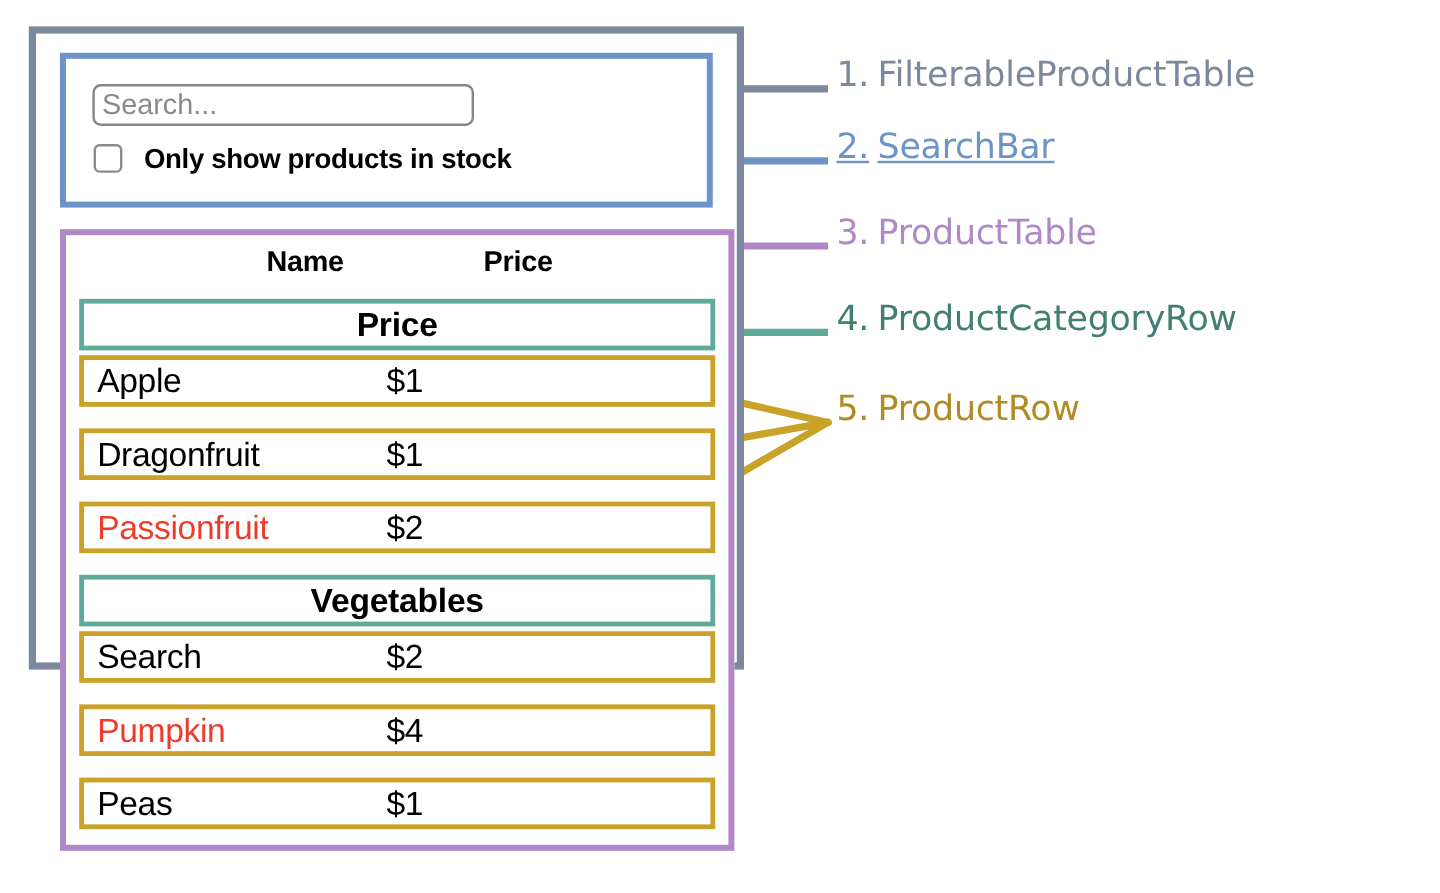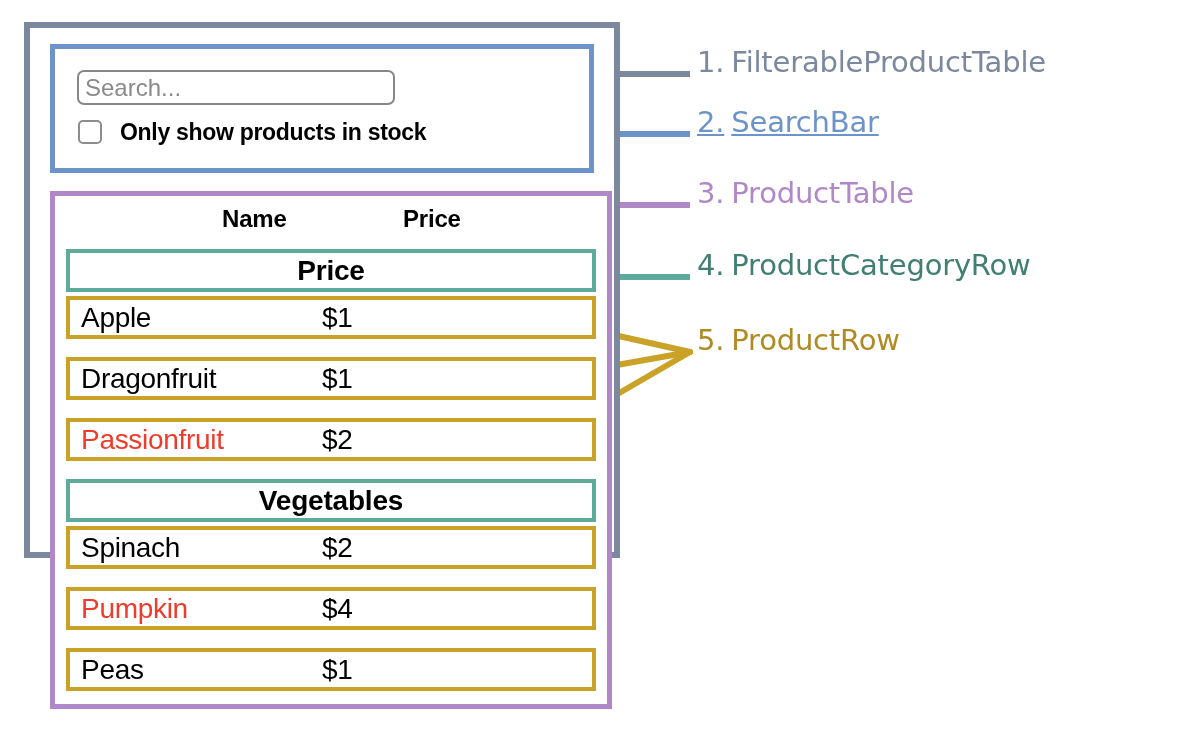--- a/index.html
+++ b/index.html
@@ -280,7 +280,7 @@
       <div class="header-gap"></div>
 
       <div class="product-row">
-        <span class="cell cell-name">Spinach</span>
+        <span class="cell cell-name">Search</span>
         <span class="cell cell-price">$2</span>
       </div>
 

